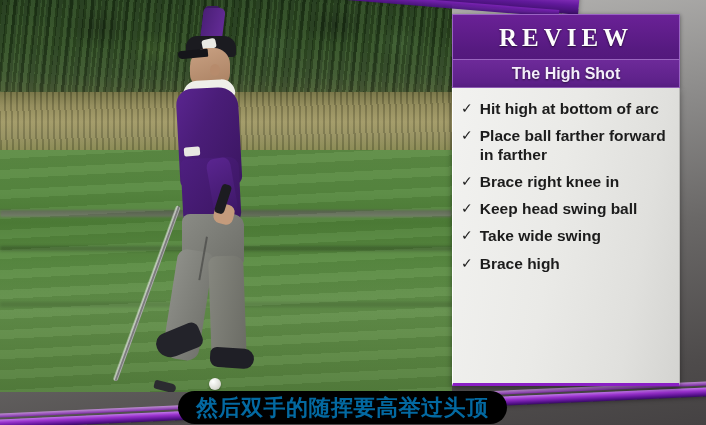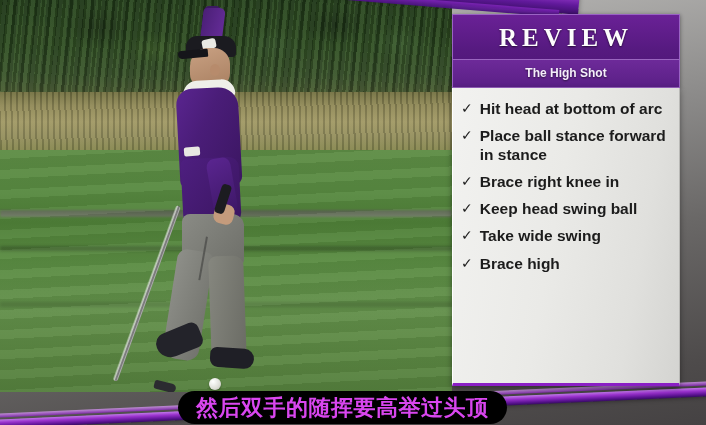--- a/index.html
+++ b/index.html
@@ -124,7 +124,7 @@
     height:27px;line-height:27px;text-align:center;color:#f4eefa;
     background:linear-gradient(180deg,#6d2a99,#5a1f86);
     border-top:1px solid rgba(175,125,210,.75);
-    font-size:12px;font-weight:700;text-shadow:0 1px 2px rgba(0,0,0,.55);
+    font-size:16px;font-weight:700;text-shadow:0 1px 2px rgba(0,0,0,.55);
   }
   #panel-body{
     position:relative;width:100%;height:298px;box-sizing:border-box;

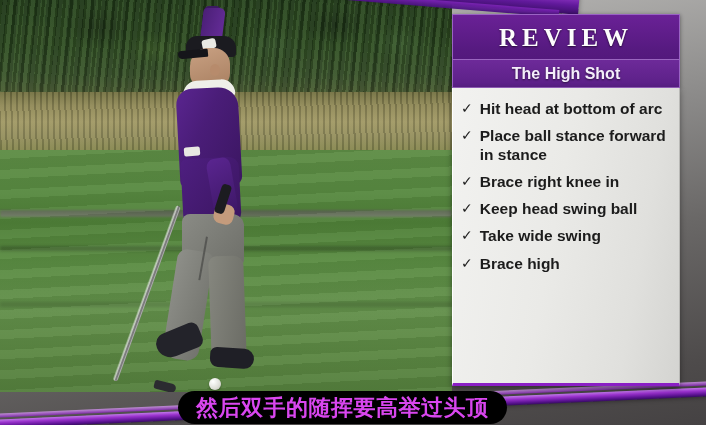--- a/index.html
+++ b/index.html
@@ -209,7 +209,7 @@
       <ul id="bullets">
         <li>
           <span class="tick">✓</span>
-          <span class="btxt">Hit head at bottom of arc</span>
+          <span class="btxt">Hit high at bottom of arc</span>
         </li>
         <li>
           <span class="tick">✓</span>

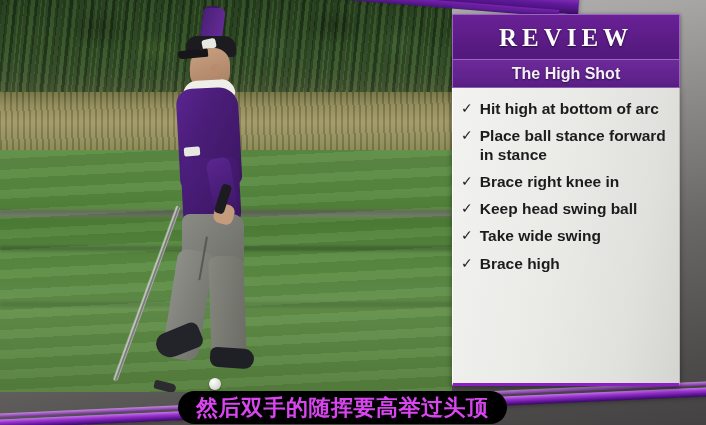--- a/index.html
+++ b/index.html
@@ -213,7 +213,7 @@
         </li>
         <li>
           <span class="tick">✓</span>
-          <span class="btxt">Place ball stance forward in stance</span>
+          <span class="btxt">Place ball farther forward in farther</span>
         </li>
         <li>
           <span class="tick">✓</span>

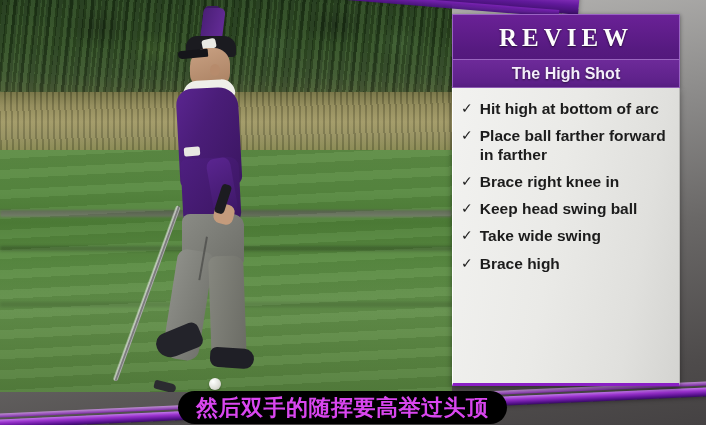--- a/index.html
+++ b/index.html
@@ -147,7 +147,7 @@
     position:absolute;left:178px;top:391px;height:33px;
     display:flex;align-items:center;justify-content:center;
     padding:0 18px;border-radius:17px;background:#000000;
-    color:#d946ef;font-size:22px;font-weight:700;letter-spacing:.5px;
+    color:#0369a1;font-size:22px;font-weight:700;letter-spacing:.5px;
     font-family:"DejaVu Sans", sans-serif;
     text-shadow:0 1px 1px rgba(0,0,0,.8);
   }

